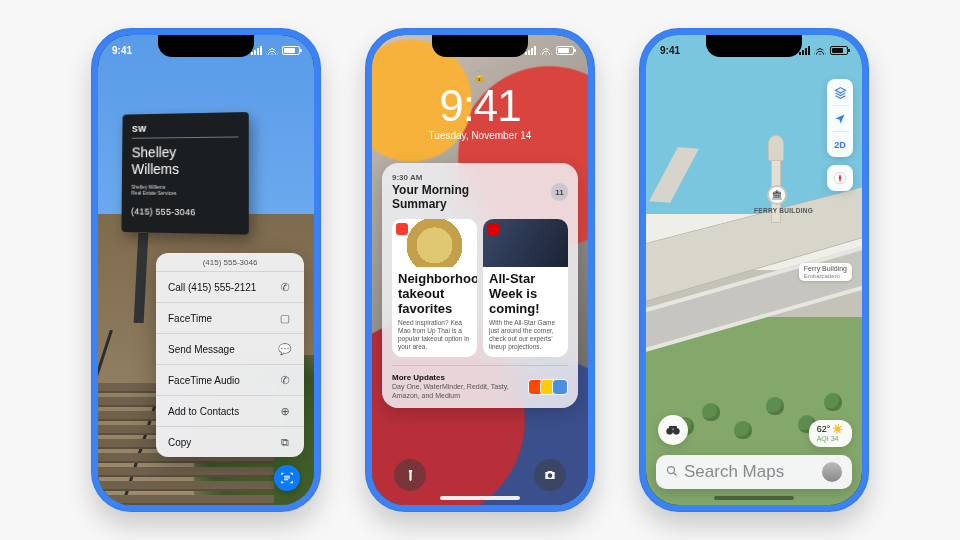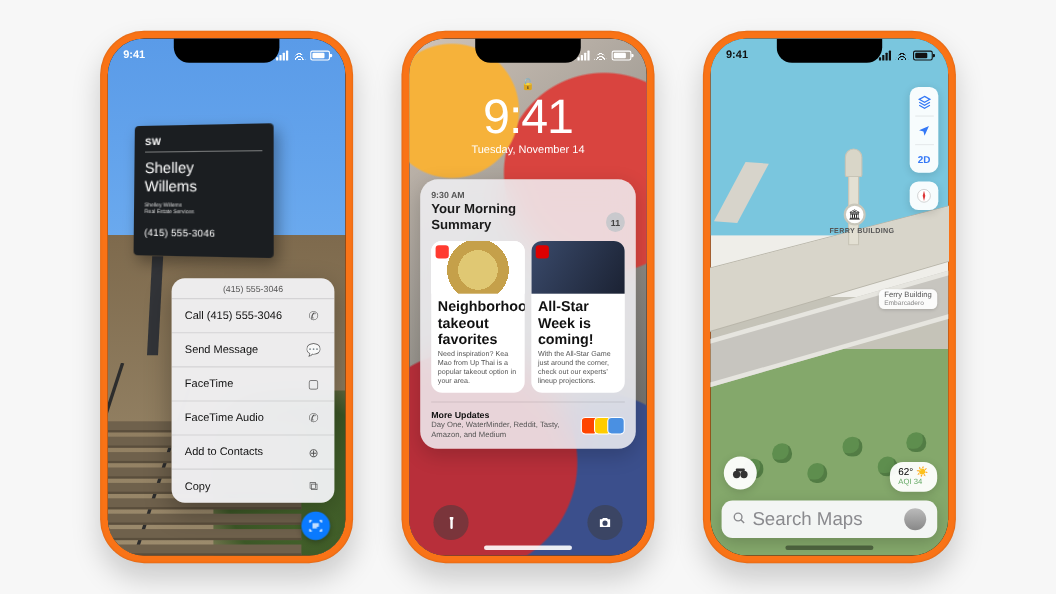--- a/index.html
+++ b/index.html
@@ -7,7 +7,7 @@
   .stage { display: flex; justify-content: center; align-items: center; gap: 44px; width: 100%; height: 100%; padding: 20px 0; }
 
   
-  .phone { position: relative; width: 230px; height: 484px; border-radius: 40px; background: #f97316; box-shadow: 0 14px 26px rgba(0,0,0,0.18), inset 0 0 2px rgba(0,0,0,0.2); padding: 7px; }
+  .phone { position: relative; width: 230px; height: 484px; border-radius: 40px; background: #3b82f6; box-shadow: 0 14px 26px rgba(0,0,0,0.18), inset 0 0 2px rgba(0,0,0,0.2); padding: 7px; }
   .screen { position: relative; width: 100%; height: 100%; border-radius: 33px; overflow: hidden; background: #000; }
   .notch { position: absolute; top: 0; left: 50%; transform: translateX(-50%); width: 96px; height: 22px; background: #000; border-bottom-left-radius: 14px; border-bottom-right-radius: 14px; z-index: 50; }
 

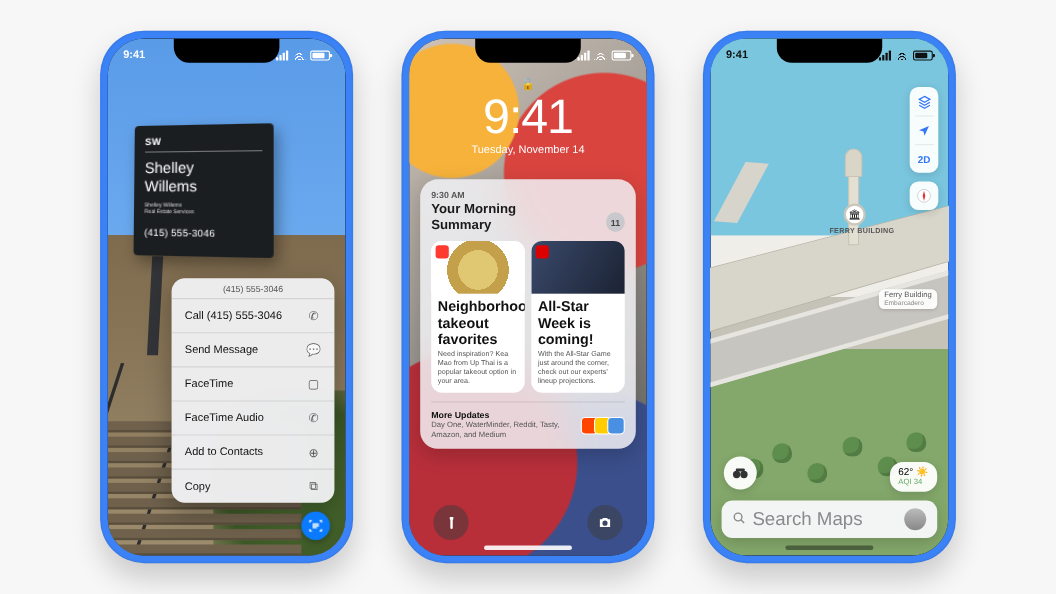--- a/index.html
+++ b/index.html
@@ -63,7 +63,7 @@
   .p2-lock .date { font-size:10px; font-weight:500; margin-top:2px; }
 
   .summary { position:absolute; top:128px; left:10px; right:10px; background: rgba(240,240,243,0.86); backdrop-filter: blur(14px); border-radius:16px; padding:10px 10px 8px; z-index:10; box-shadow:0 6px 18px rgba(0,0,0,0.18); }
-  .summary .shead { display:flex; justify-content:space-between; align-items:flex-end;gap:32px; }
+  .summary .shead { display:flex; justify-content:space-between; align-items:center;gap:32px; }
   .summary .shead .t1 { font-size:8px; color:#555; font-weight:600; }
   .summary .shead .t2 { font-size:12px; font-weight:700; color:#1a1a1a; margin-top:1px; }
   .summary .badge { background:#c9c9cd; color:#444; font-size:8px; font-weight:700; width:18px; height:18px; border-radius:9px; display:flex; align-items:center; justify-content:center; }

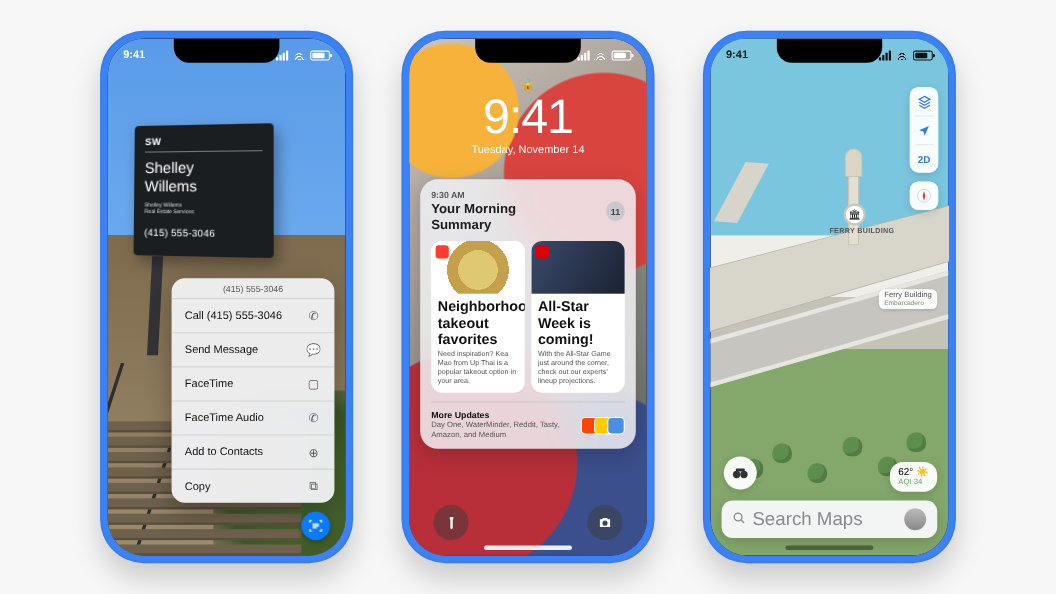--- a/index.html
+++ b/index.html
@@ -174,7 +174,7 @@
       <div class="p1-menu">
         <div class="head">(415) 555-3046</div>
         <div class="row">
-          <span>Call (415) 555-3046</span>
+          <span>Call (415) 555-2121</span>
           <span class="ico">✆</span>
         </div>
         <div class="row">

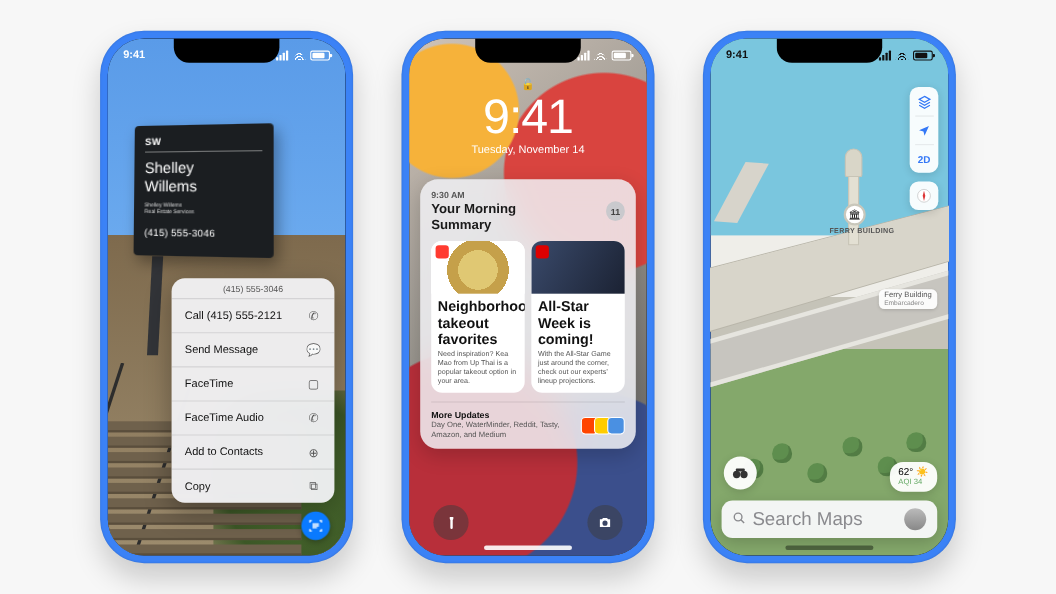--- a/index.html
+++ b/index.html
@@ -178,12 +178,12 @@
           <span class="ico">✆</span>
         </div>
         <div class="row">
+          <span>FaceTime</span>
+          <span class="ico">▢</span>
+        </div>
+        <div class="row">
           <span>Send Message</span>
           <span class="ico">💬</span>
-        </div>
-        <div class="row">
-          <span>FaceTime</span>
-          <span class="ico">▢</span>
         </div>
         <div class="row">
           <span>FaceTime Audio</span>

